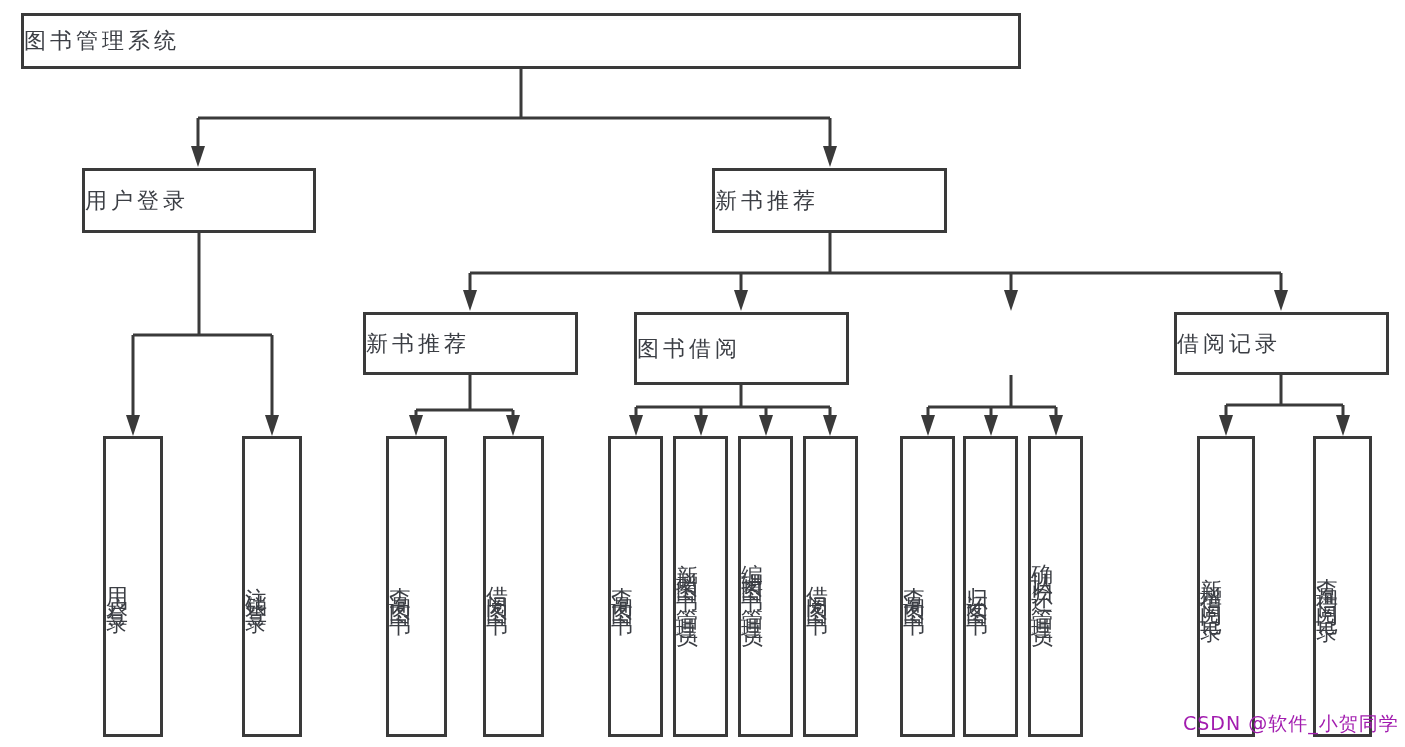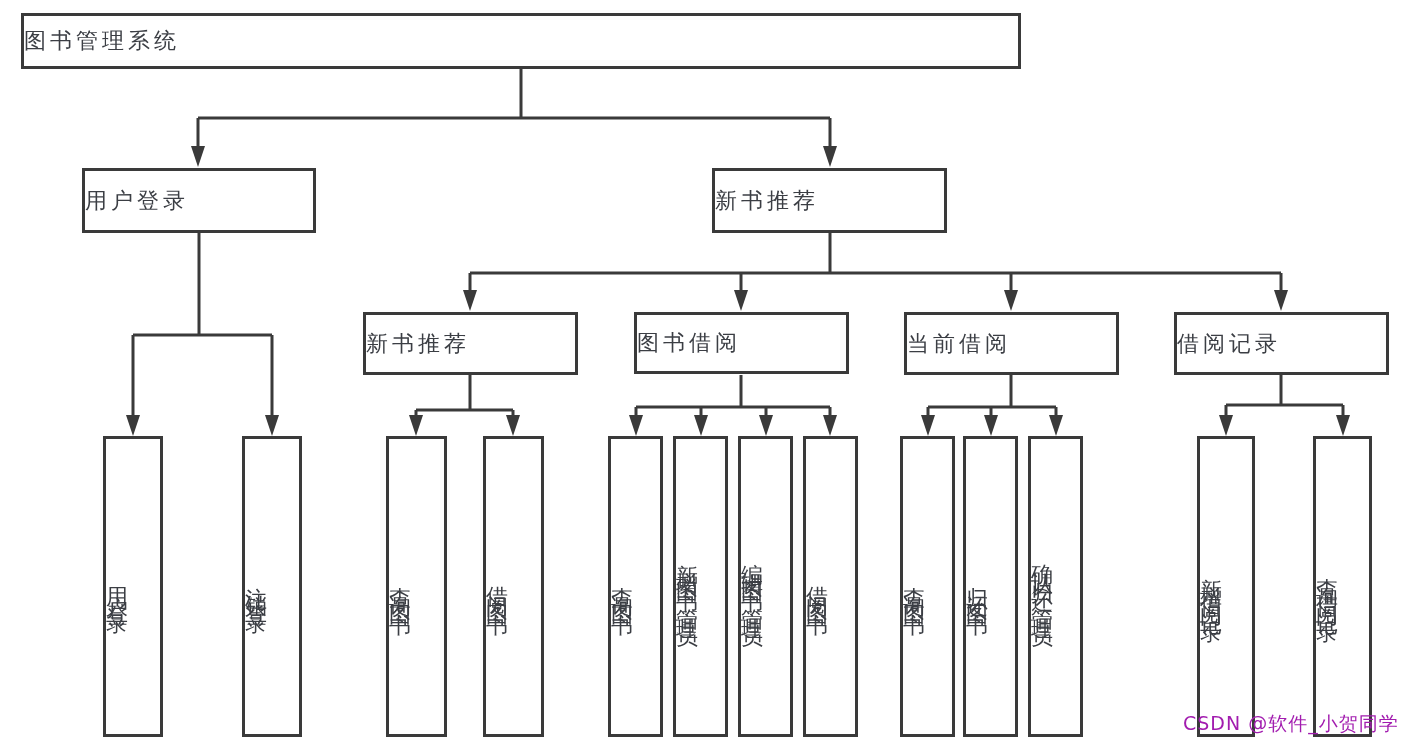--- a/index.html
+++ b/index.html
@@ -95,7 +95,7 @@
   <div class="node" style="left:363px;top:312px;width:215px;height:63px">
     <span class="hlabel">新书推荐</span>
   </div>
-  <div class="node" style="left:634px;top:312px;width:215px;height:62px">
+  <div class="node" style="left:634px;top:312px;width:215px;height:73px">
     <span class="hlabel">图书借阅</span>
   </div>
   <div class="node" style="left:904px;top:312px;width:215px;height:63px">

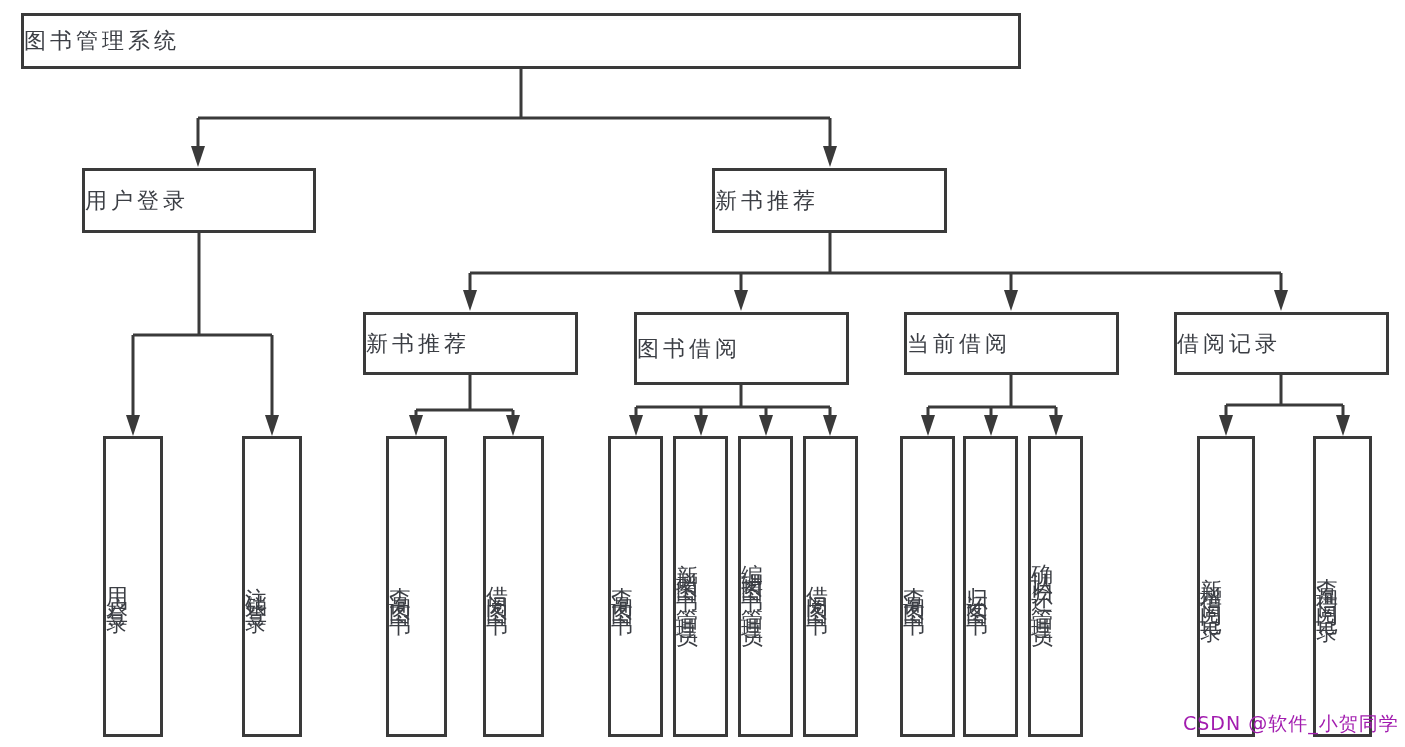--- a/index.html
+++ b/index.html
@@ -98,9 +98,6 @@
   <div class="node" style="left:634px;top:312px;width:215px;height:73px">
     <span class="hlabel">图书借阅</span>
   </div>
-  <div class="node" style="left:904px;top:312px;width:215px;height:63px">
-    <span class="hlabel">当前借阅</span>
-  </div>
   <div class="node" style="left:1174px;top:312px;width:215px;height:63px">
     <span class="hlabel">借阅记录</span>
   </div>

